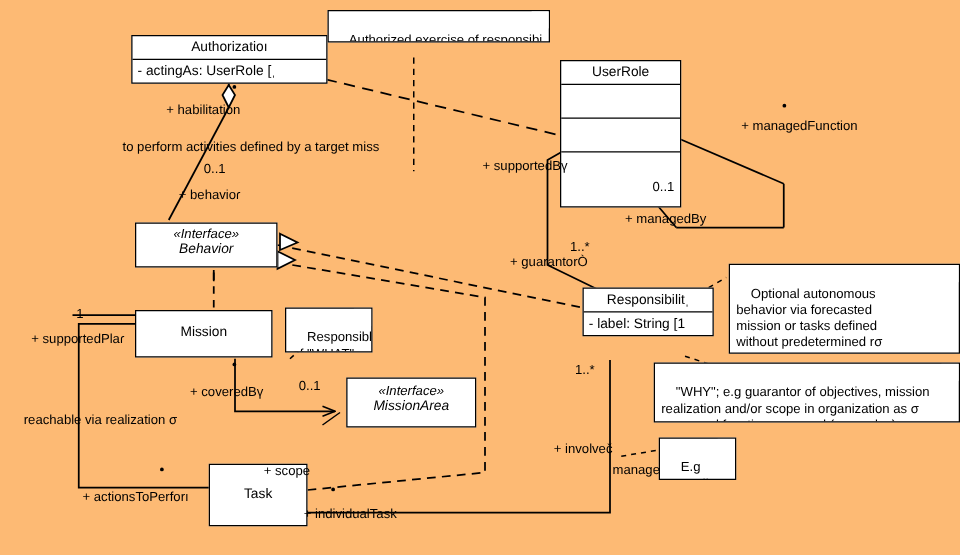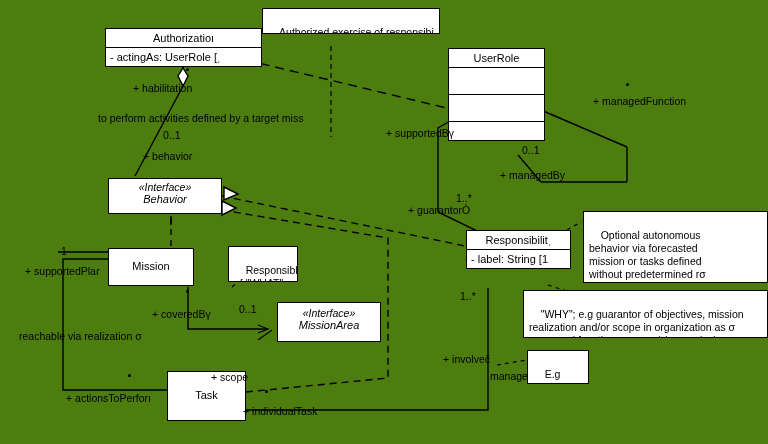--- a/index.html
+++ b/index.html
@@ -4,7 +4,7 @@
 <style>
   html,body{margin:0;padding:0;background:#ffffff;}
   body{font-family:"Liberation Sans","DejaVu Sans",sans-serif;}
-  #canvas{position:relative;width:768px;height:444px;background:#4d7c0f;overflow:hidden;}
+  #canvas{position:relative;width:768px;height:444px;background:#fdba74;overflow:hidden;}
   svg#wires{position:absolute;left:0;top:0;width:768px;height:444px;overflow:visible;}
 
   .uml-class{position:absolute;border:1.4px solid #000;background:#fff;box-sizing:border-box;z-index:5;}

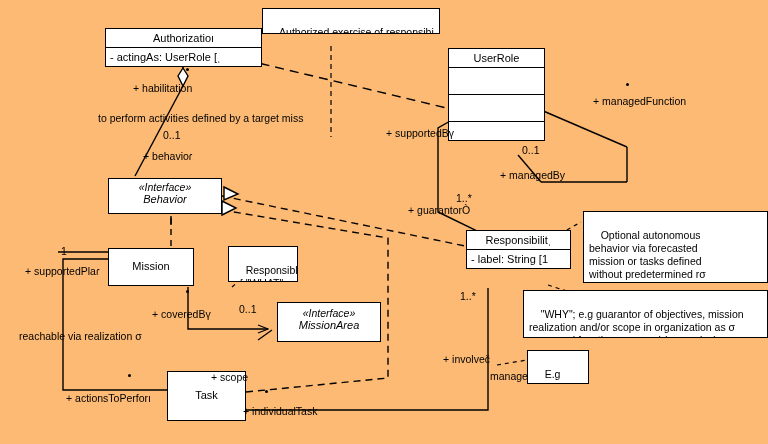--- a/index.html
+++ b/index.html
@@ -90,7 +90,7 @@
     <div class="crow">- actingAs: UserRole [ˌ</div>
   </div>
 
-  <div class="uml-class" style="left:448px;top:48px;width:97px;height:93px;">
+  <div class="uml-class" style="left:448px;top:48px;width:97px;height:118px;">
     <div class="cname">UserRole</div>
     <div class="cempty" style="height:26px;"></div>
     <div class="cempty" style="height:26px;"></div>

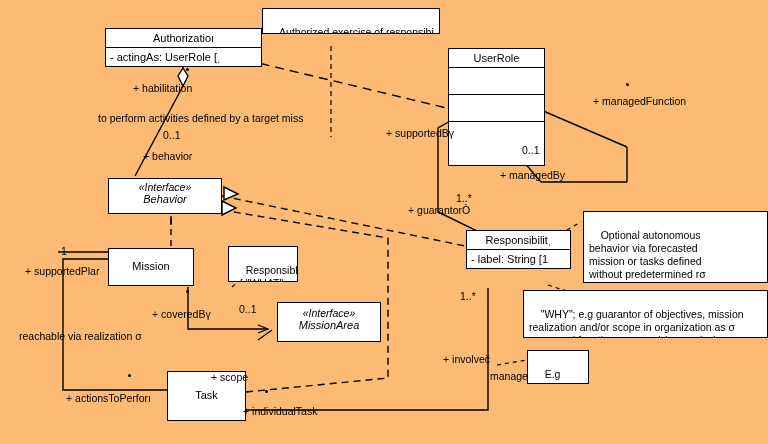--- a/index.html
+++ b/index.html
@@ -102,7 +102,7 @@
     <div class="iname">Behavior</div>
   </div>
 
-  <div class="uml-class" style="left:108px;top:248px;width:86px;height:38px;">
+  <div class="uml-class" style="left:108px;top:248px;width:110px;height:38px;">
     <div class="cname" style="padding-top:11px;">Mission</div>
   </div>
 

